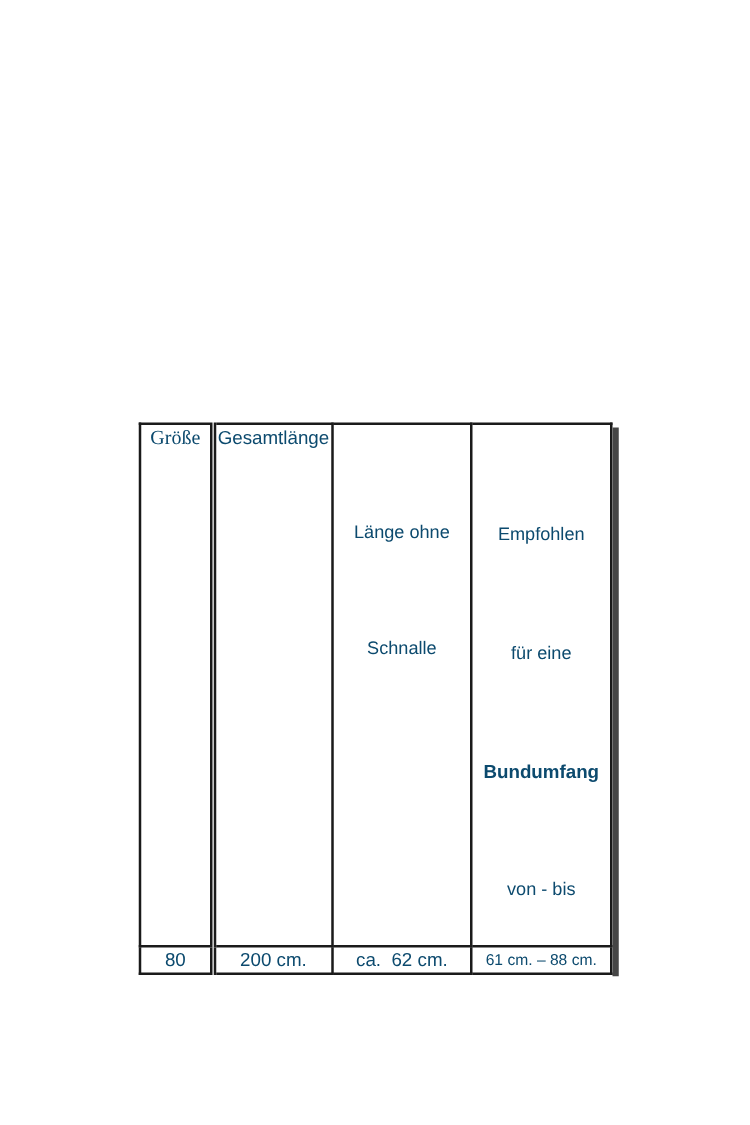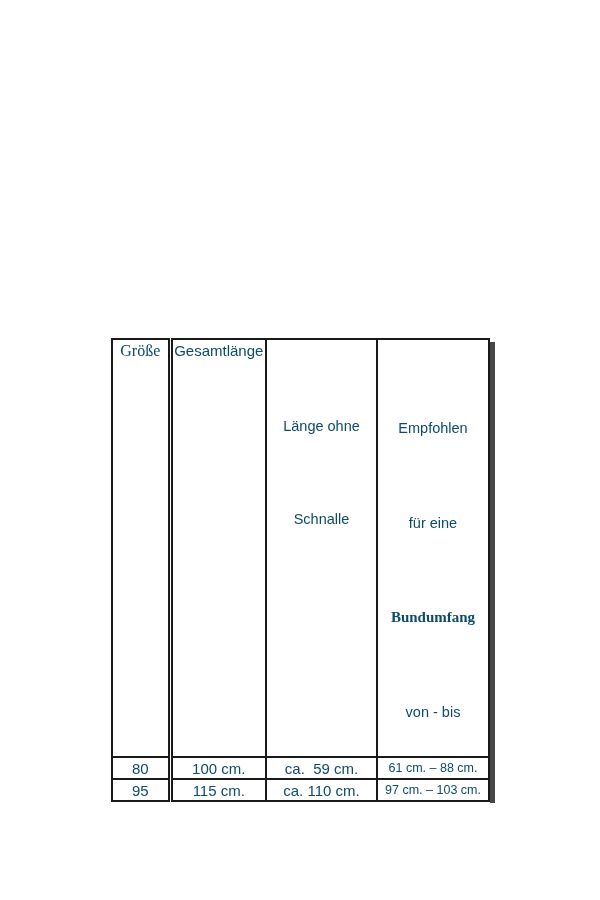--- a/index.html
+++ b/index.html
@@ -76,7 +76,6 @@
   .hdr-bold {
     font-weight: bold;
     font-size: 15px !important;
-    font-family: Liberation Serif, serif;
   }
   td.col-size, td.col-total, td.col-nobuck {
     font-size: 15px;

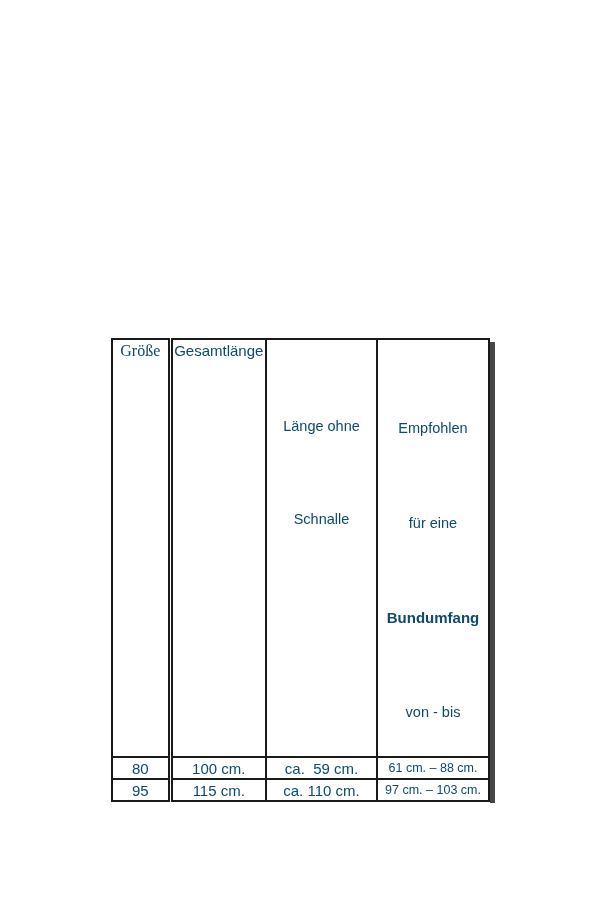--- a/index.html
+++ b/index.html
@@ -120,7 +120,7 @@
       <tbody>
         <tr class="data-row">
           <td class="col-size">80</td>
-          <td class="col-total">100 cm.</td>
+          <td class="col-total">200 cm.</td>
           <td class="col-nobuck">ca.  59 cm.</td>
           <td class="col-waist">61 cm. – 88 cm.</td>
         </tr>

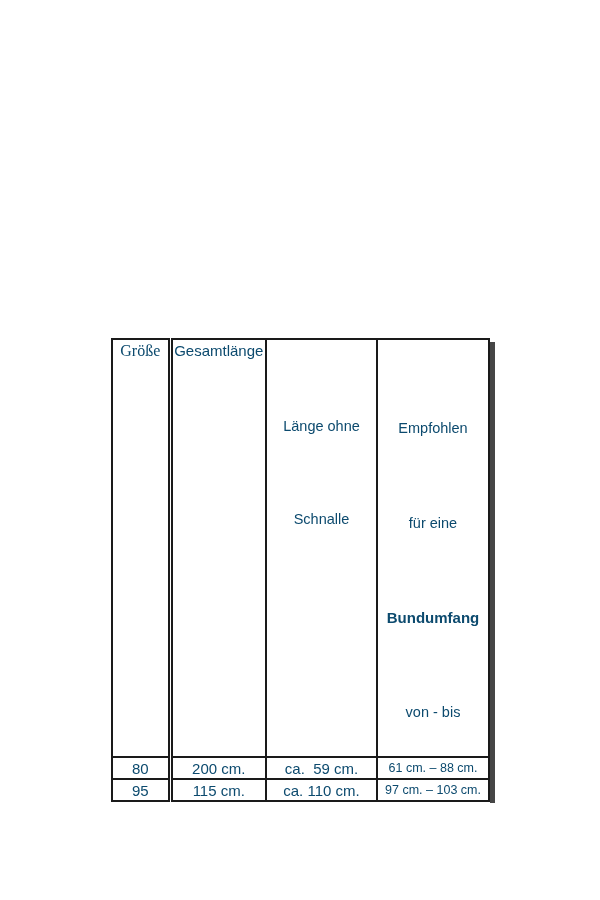--- a/index.html
+++ b/index.html
@@ -121,7 +121,7 @@
         <tr class="data-row">
           <td class="col-size">80</td>
           <td class="col-total">200 cm.</td>
-          <td class="col-nobuck">ca.  59 cm.</td>
+          <td class="col-nobuck">ca.  62 cm.</td>
           <td class="col-waist">61 cm. – 88 cm.</td>
         </tr>
         <tr class="data-row">

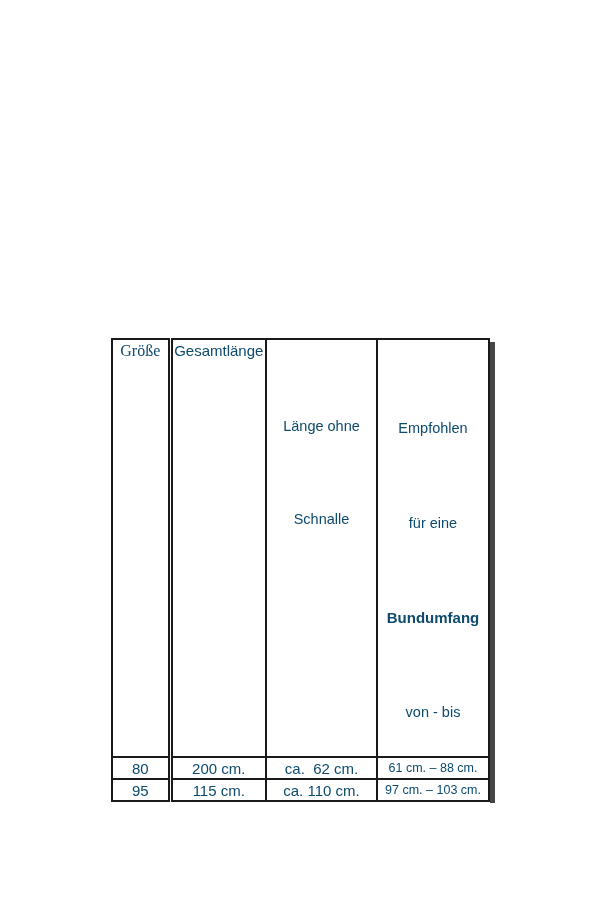--- a/index.html
+++ b/index.html
@@ -124,12 +124,6 @@
           <td class="col-nobuck">ca.  62 cm.</td>
           <td class="col-waist">61 cm. – 88 cm.</td>
         </tr>
-        <tr class="data-row">
-          <td class="col-size">95</td>
-          <td class="col-total">115 cm.</td>
-          <td class="col-nobuck">ca. 110 cm.</td>
-          <td class="col-waist">97 cm. – 103 cm.</td>
-        </tr>
       </tbody>
     </table>
   </div>

